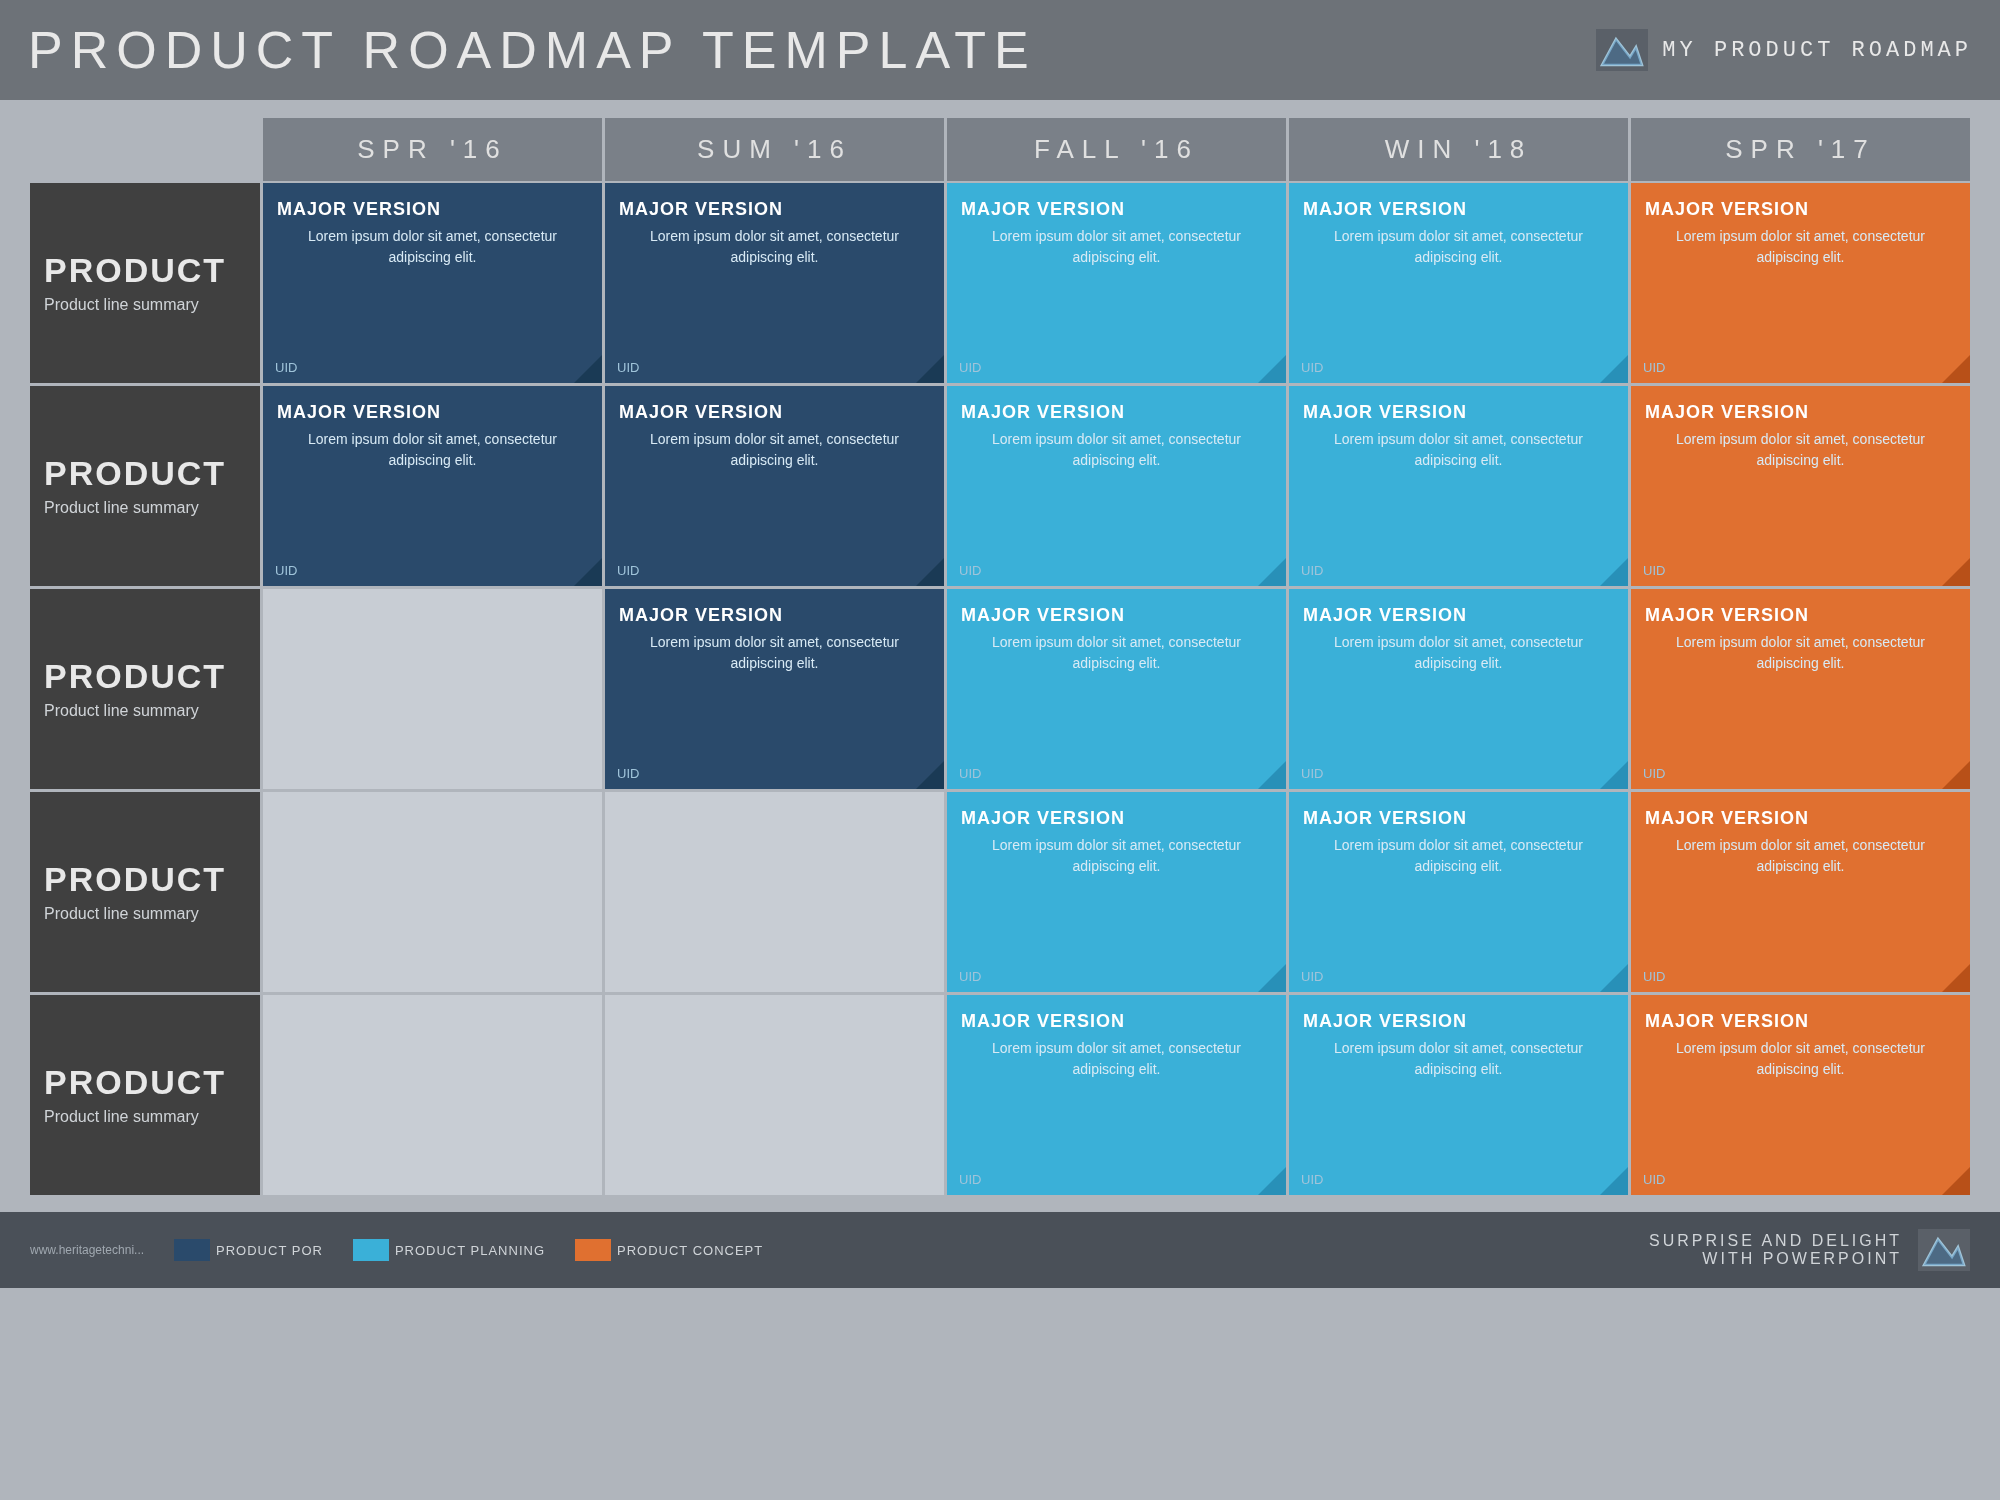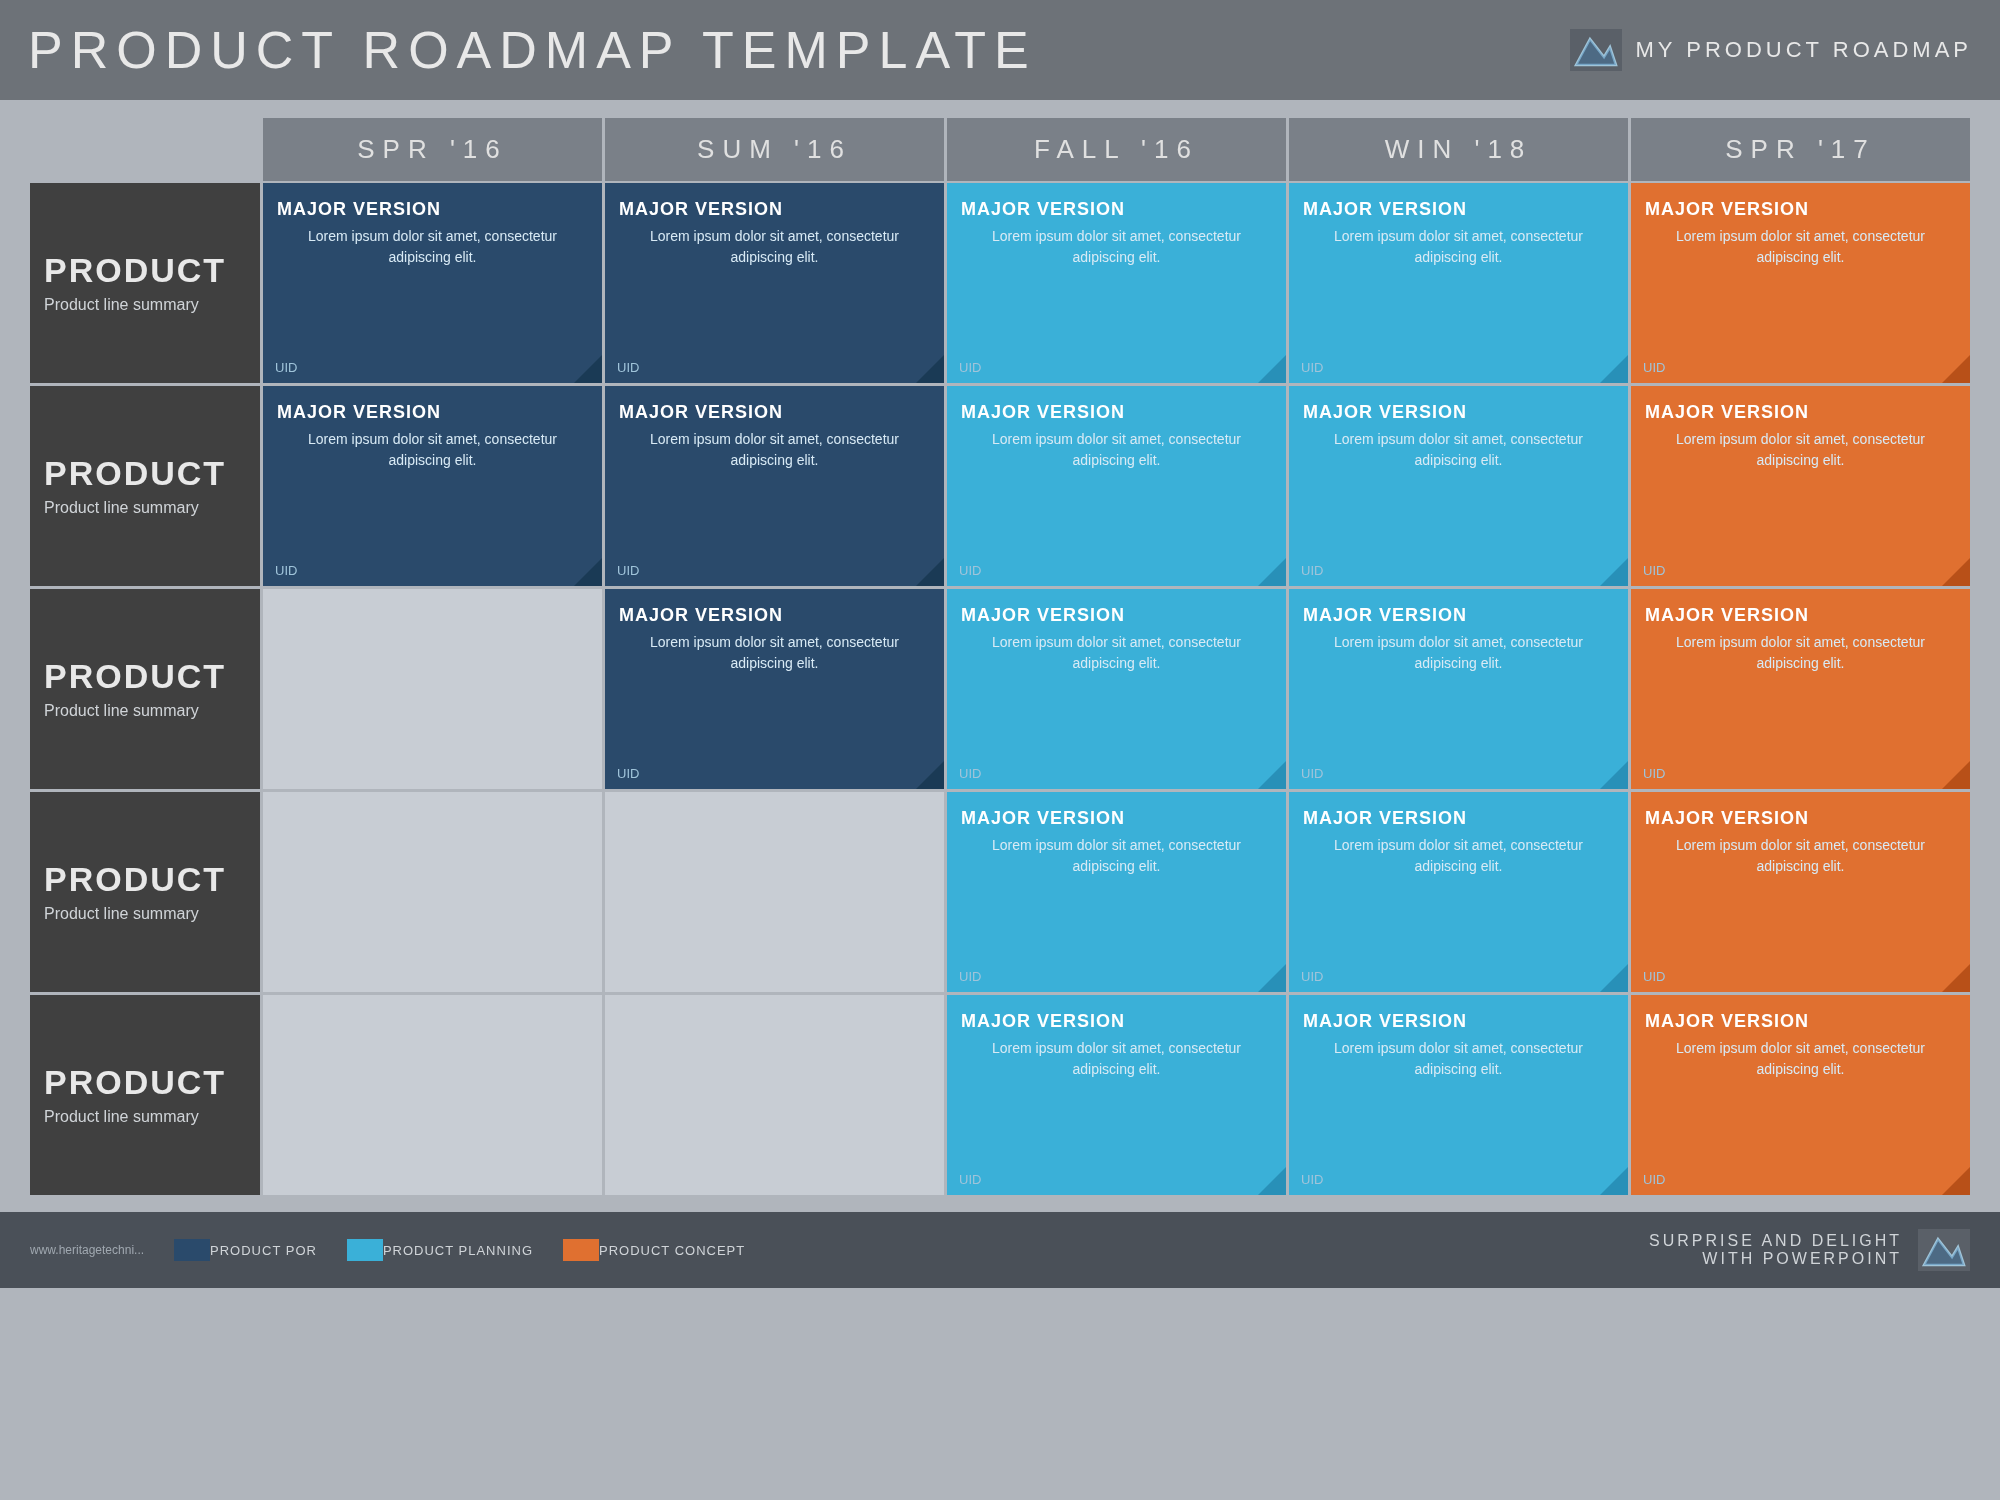--- a/index.html
+++ b/index.html
@@ -30,6 +30,7 @@
       display: flex;
       align-items: center;
       gap: 14px;
+      font-family: Liberation Mono, monospace;
     }
     .header-logo {
       width: 52px;

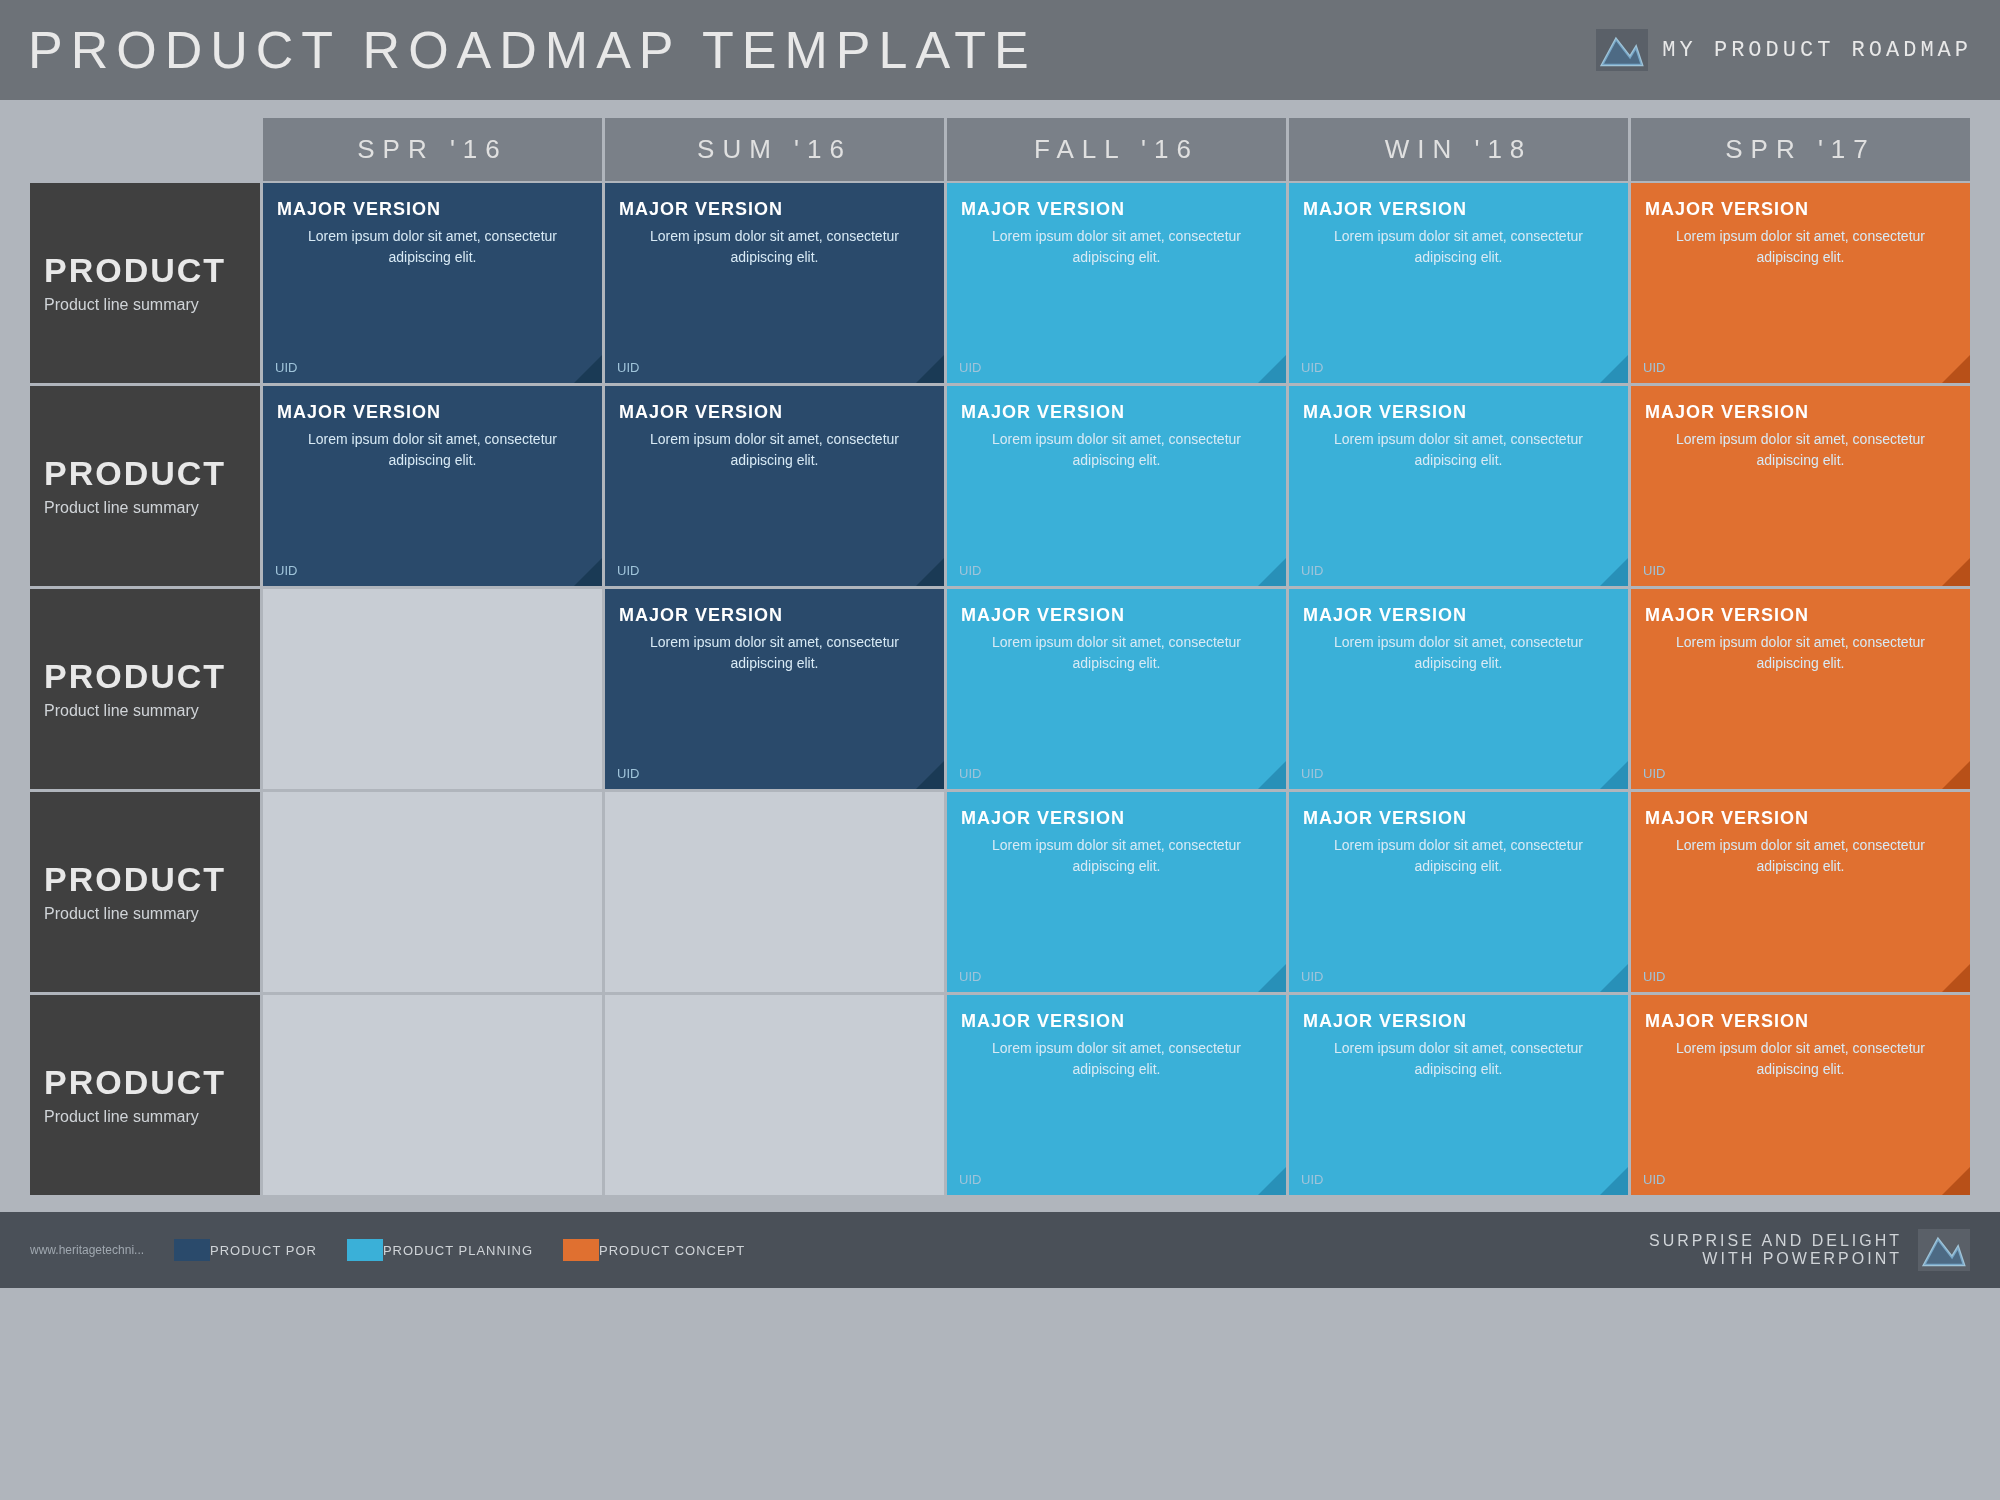--- a/index.html
+++ b/index.html
@@ -176,7 +176,7 @@
     .legend-item {
       display: flex;
       align-items: center;
-      gap: 0;
+      gap: 6px;
     }
     .legend-box {
       width: 36px;

